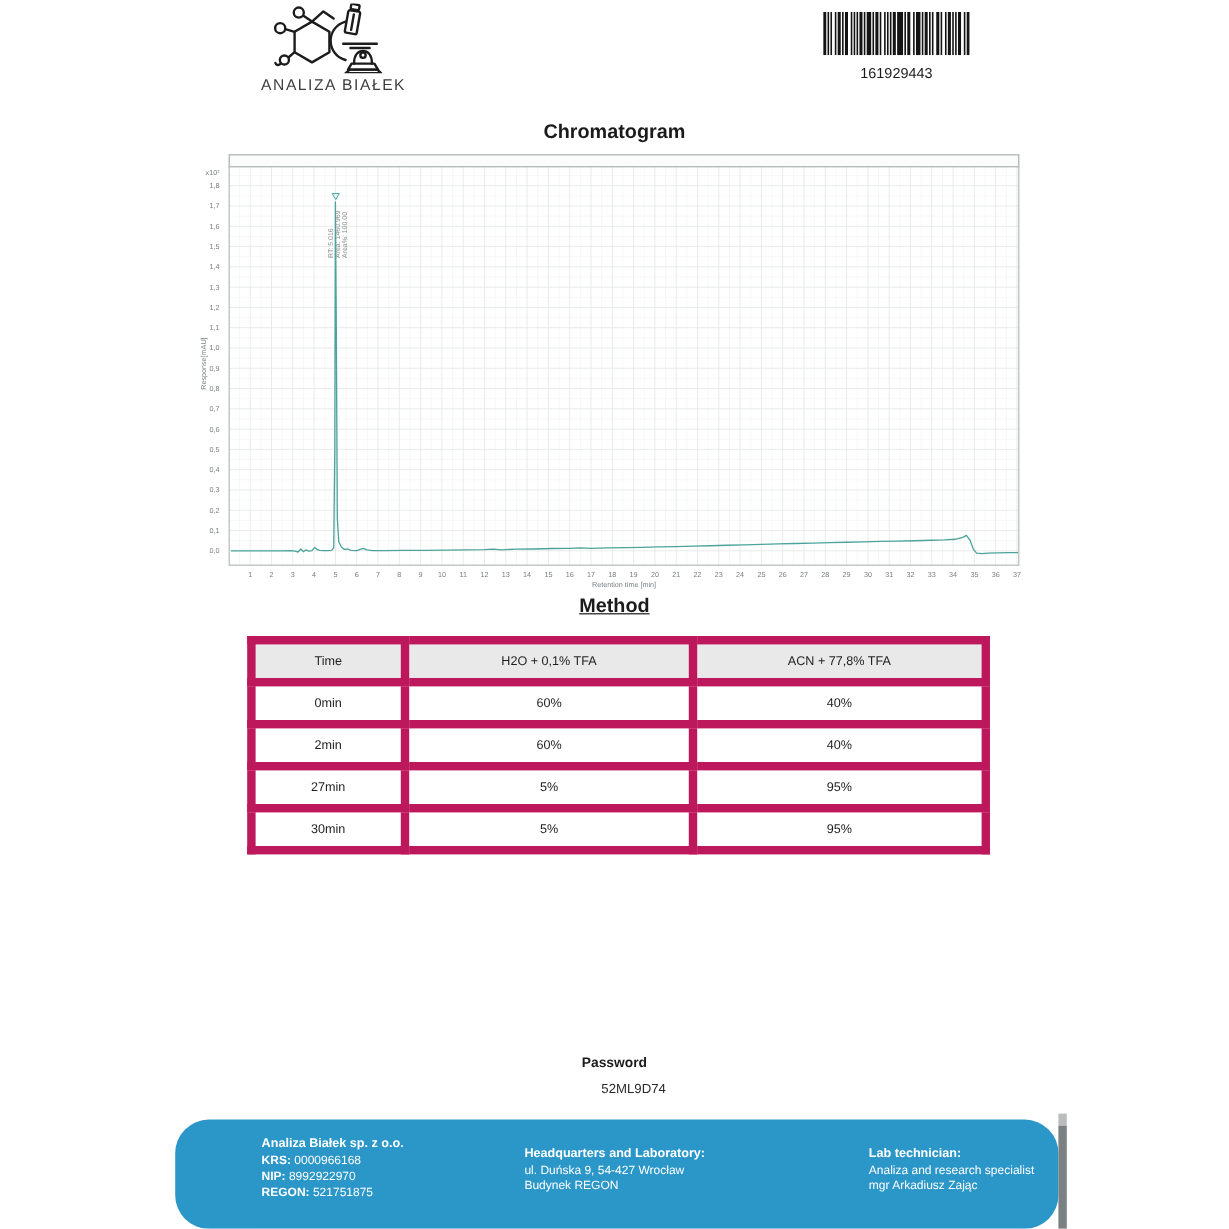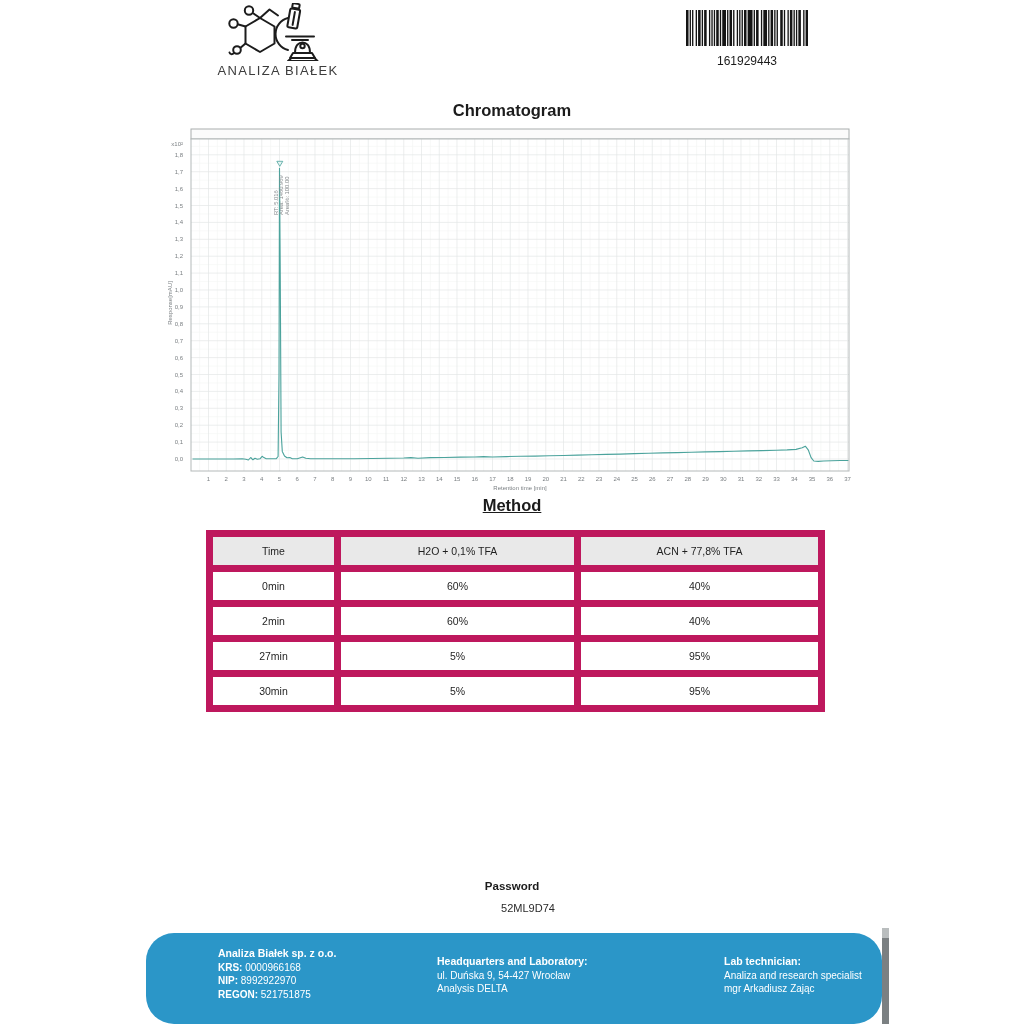--- a/index.html
+++ b/index.html
@@ -360,7 +360,7 @@
   <div id="f-col2" class="f-col">
     <div class="f-title">Headquarters and Laboratory:</div>
     <div>ul. Duńska 9, 54-427 Wrocław</div>
-    <div>Analysis DELTA</div>
+    <div>Budynek REGON</div>
   </div>
   <div id="f-col3" class="f-col">
     <div class="f-title">Lab technician:</div>

